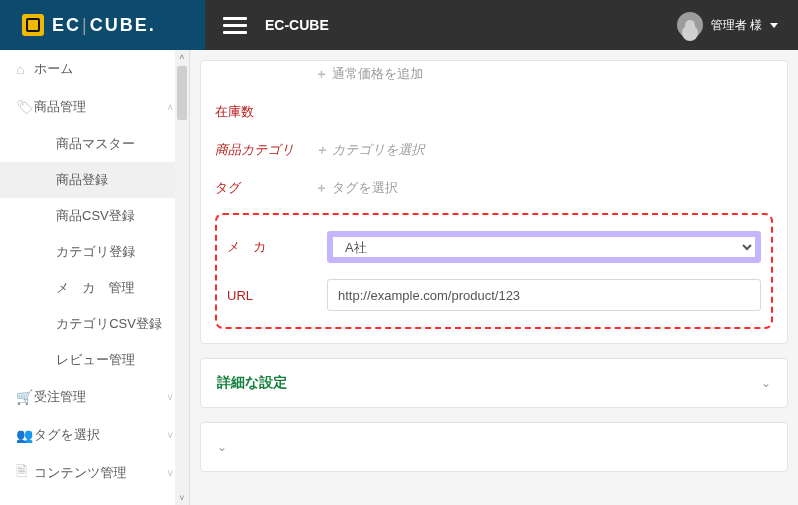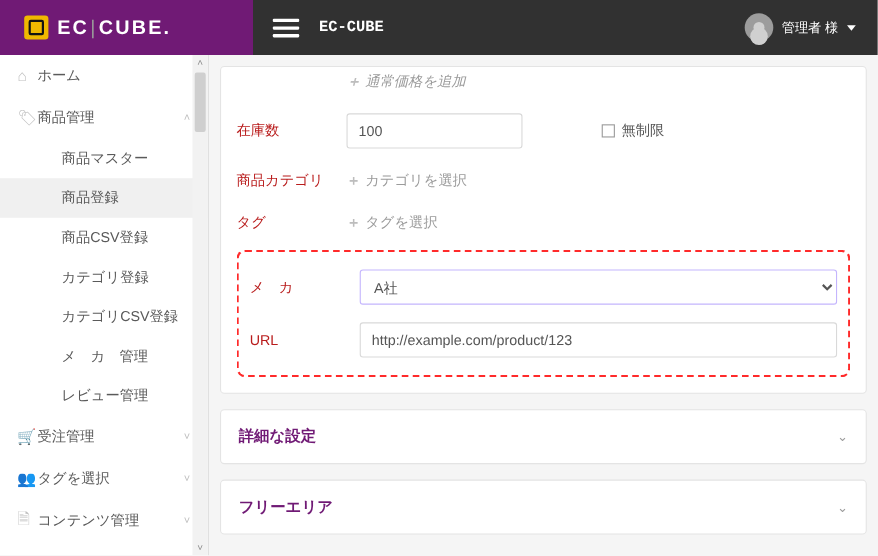--- a/index.html
+++ b/index.html
@@ -7,7 +7,7 @@
 
   
   .header { height: 50px; background: #313131; display: flex; align-items: center; color: #fff; }
-  .brand { width: 230px; height: 50px; background: #701a75; display: flex; align-items: center; padding-left: 22px; font-weight: bold; font-size: 18px; letter-spacing: 2px; }
+  .brand { width: 205px; height: 50px; background: #0c4a6e; display: flex; align-items: center; padding-left: 22px; font-weight: bold; font-size: 18px; letter-spacing: 2px; }
   .brand .cube-icon { width: 22px; height: 22px; background: #f0b800; border-radius: 3px; margin-right: 8px; position: relative; }
   .brand .cube-icon::after { content:""; position:absolute; inset:4px; border:2px solid #131313; border-radius:2px; }
   .brand .sep { color:#999; margin:0 1px; font-weight:normal;}

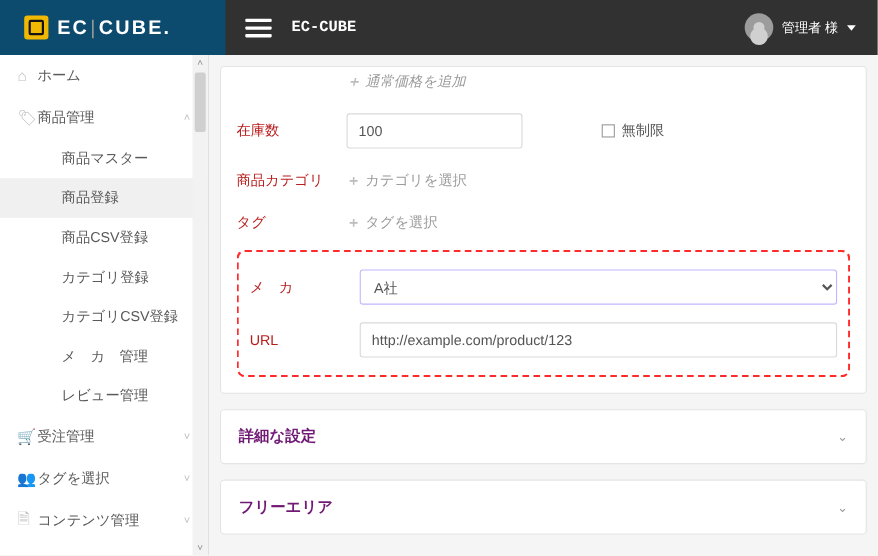--- a/index.html
+++ b/index.html
@@ -13,7 +13,7 @@
   .brand .sep { color:#999; margin:0 1px; font-weight:normal;}
   .hamburger { width: 24px; margin: 0 18px; cursor: pointer; }
   .hamburger div { height: 3px; background: #fff; margin: 4px 0; border-radius: 1px; }
-  .header-title { font-weight: bold; font-size: 14px; font-family: Liberation Mono, monospace; }
+  .header-title { font-weight: bold; font-size: 14px; }
   .header-spacer { flex: 1; }
   .user { display: flex; align-items: center; gap: 8px; padding-right: 20px; font-size: 12px; }
   .avatar { width: 26px; height: 26px; border-radius: 50%; background: #9c9c9c; display:flex; align-items:center; justify-content:center;}

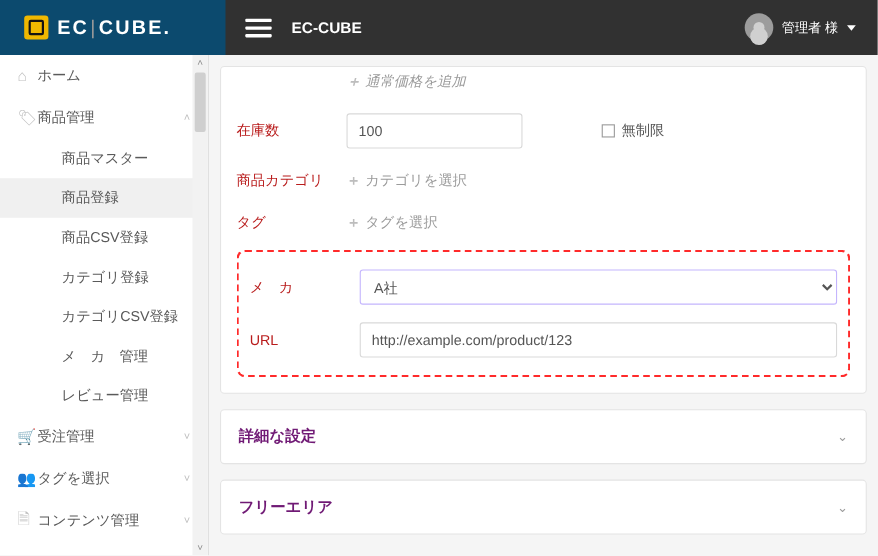--- a/index.html
+++ b/index.html
@@ -143,7 +143,7 @@
   <div class="main">
     <div class="panel">
 
-      <div class="form-row" style="justify-content:flex-end; padding-top:0;font-style:italic;">
+      <div class="form-row" style="justify-content:flex-end; padding-top:0;">
         <div class="flabel"></div>
         <div class="fctrl">
           <span class="ghost-link">

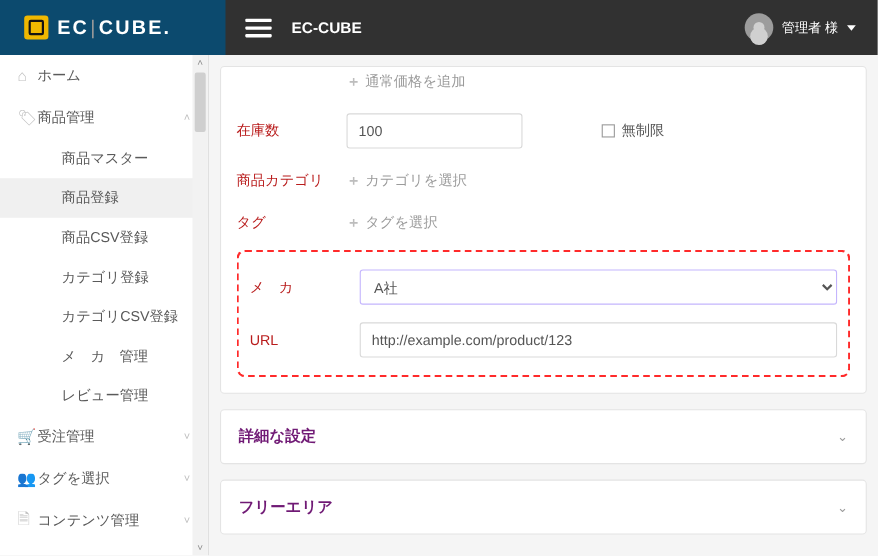--- a/index.html
+++ b/index.html
@@ -154,14 +154,6 @@
 
       <div class="form-row">
         <div class="flabel">在庫数</div>
-        <div class="fctrl">
-          <input type="text" class="w-small" value="100" style="">
-          <span style="width:40px;"></span>
-          <label class="chk">
-            <span class="box"></span>
-            <span>無制限</span>
-          </label>
-        </div>
       </div>
 
       <div class="form-row" style="align-items:flex-start;">

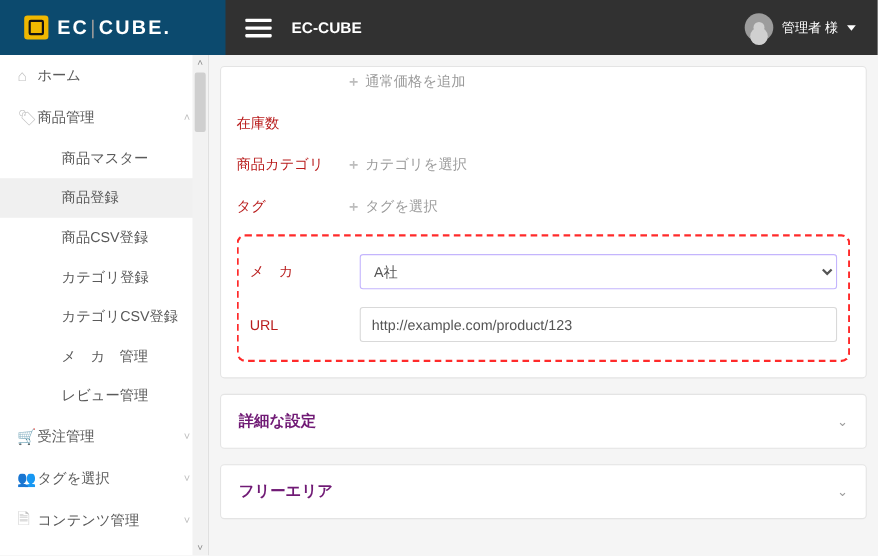--- a/index.html
+++ b/index.html
@@ -156,7 +156,7 @@
         <div class="flabel">在庫数</div>
       </div>
 
-      <div class="form-row" style="align-items:flex-start;">
+      <div class="form-row" style="align-items:flex-start;font-style:italic;">
         <div class="flabel" style="line-height:1.4;">商品カテゴリ</div>
         <div class="fctrl">
           <span class="ghost-link">

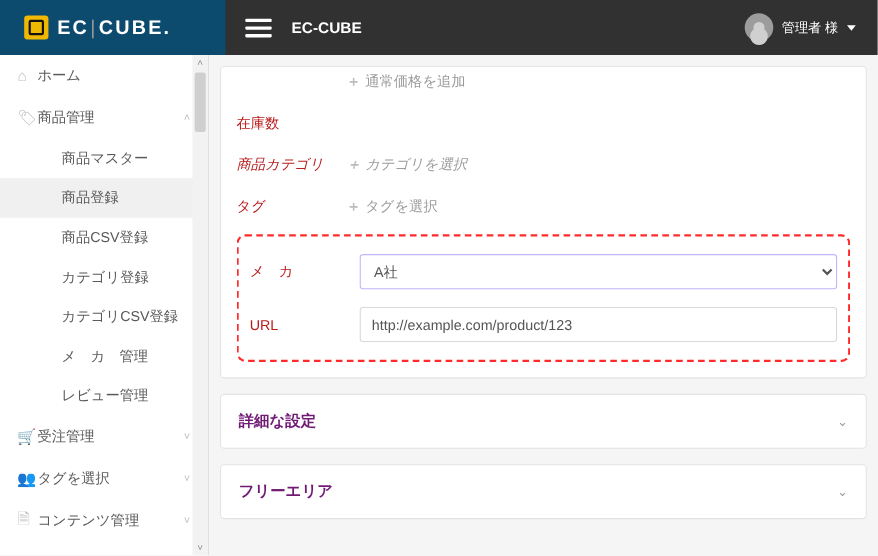--- a/index.html
+++ b/index.html
@@ -53,7 +53,7 @@
   .highlight { border:2px dashed #ff2a2a; border-radius:8px; padding:8px 10px; margin-top:6px; }
   .highlight .form-row { padding:8px 0; }
   .select-wrap { position:relative; flex:1; }
-  .select-wrap select { width:100%; height:32px; border:1px solid #c4b5fd; border-radius:3px; padding:0 8px; font-size:13px; color:#555; background:#fff; appearance:auto;}
+  .select-wrap select { width:100%; height:32px; border:6px solid #c4b5fd; border-radius:3px; padding:0 8px; font-size:13px; color:#555; background:#fff; appearance:auto;}
   .accordion { background:#fff; border:1px solid #e4e4e4; border-radius:4px; margin-top:14px; height:50px; display:flex; align-items:center; padding:0 16px; cursor:pointer;}
   .accordion .atitle { flex:1; font-weight:bold; color:#701a75; font-size:14px;}
   .accordion .achev { color:#9c9c9c; font-size:12px;}

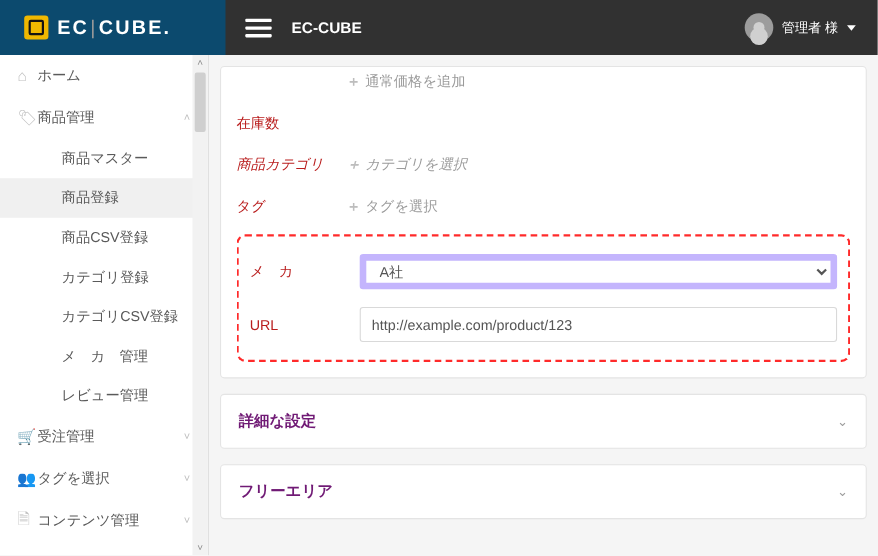--- a/index.html
+++ b/index.html
@@ -108,10 +108,10 @@
           <span class="lbl">カテゴリ登録</span>
         </div>
       <div class="sidebar-item">
+          <span class="lbl">メ　カ　管理</span>
+        </div>
+      <div class="sidebar-item">
           <span class="lbl">カテゴリCSV登録</span>
-        </div>
-      <div class="sidebar-item">
-          <span class="lbl">メ　カ　管理</span>
         </div>
       <div class="sidebar-item">
           <span class="lbl">レビュー管理</span>

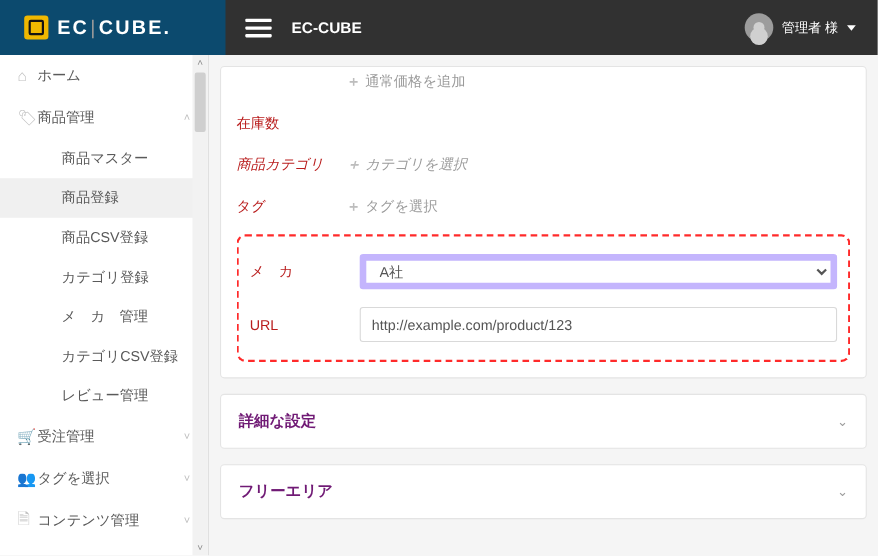--- a/index.html
+++ b/index.html
@@ -55,7 +55,7 @@
   .select-wrap { position:relative; flex:1; }
   .select-wrap select { width:100%; height:32px; border:6px solid #c4b5fd; border-radius:3px; padding:0 8px; font-size:13px; color:#555; background:#fff; appearance:auto;}
   .accordion { background:#fff; border:1px solid #e4e4e4; border-radius:4px; margin-top:14px; height:50px; display:flex; align-items:center; padding:0 16px; cursor:pointer;}
-  .accordion .atitle { flex:1; font-weight:bold; color:#701a75; font-size:14px;}
+  .accordion .atitle { flex:1; font-weight:bold; color:#15803d; font-size:14px;}
   .accordion .achev { color:#9c9c9c; font-size:12px;}
 </style>
 </head>

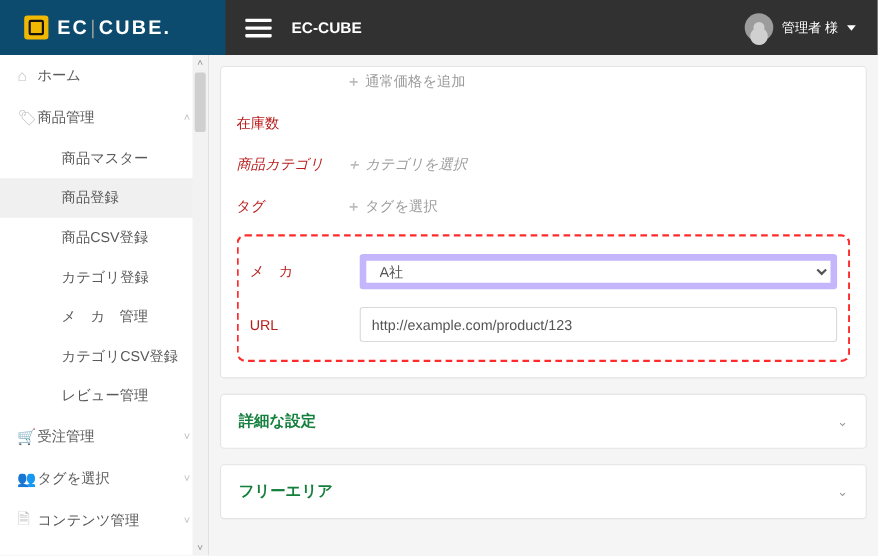--- a/index.html
+++ b/index.html
@@ -201,7 +201,6 @@
     </div>
 
     <div class="accordion">
-      <span class="atitle">フリーエリア</span>
       <span class="achev">⌄</span>
     </div>
 

